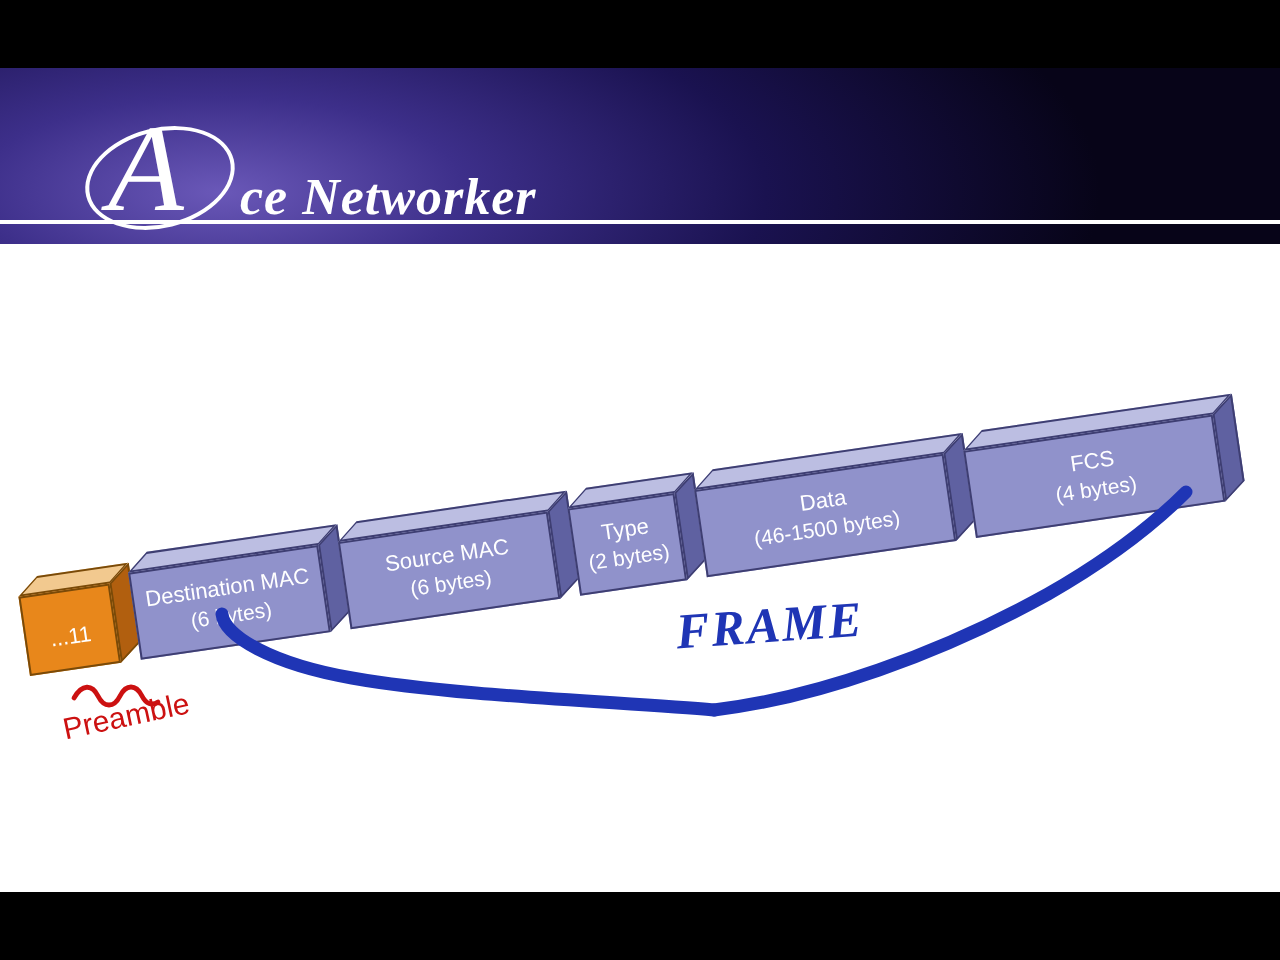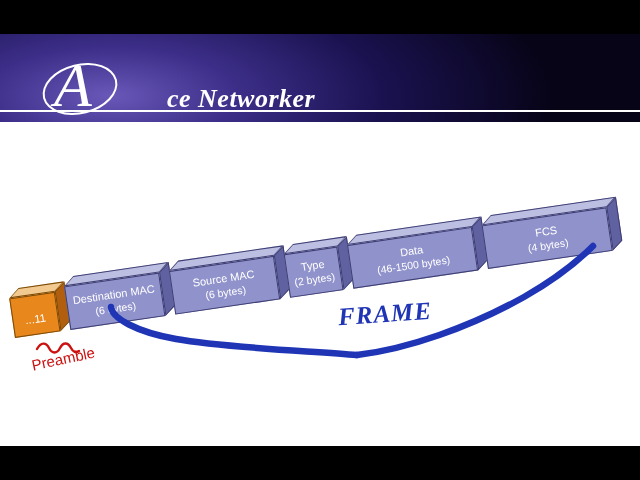--- a/index.html
+++ b/index.html
@@ -38,7 +38,7 @@
   .brand-rest {
     position: absolute; left: 82px; top: 32px;
     font-family: "Liberation Serif", serif; font-style: italic; font-weight: bold;
-    font-size: 26px; color: #fff; letter-spacing: 0.5px; white-space: nowrap; margin-left: 47px;
+    font-size: 26px; color: #fff; letter-spacing: 0.5px; white-space: nowrap;
   }
 
   

